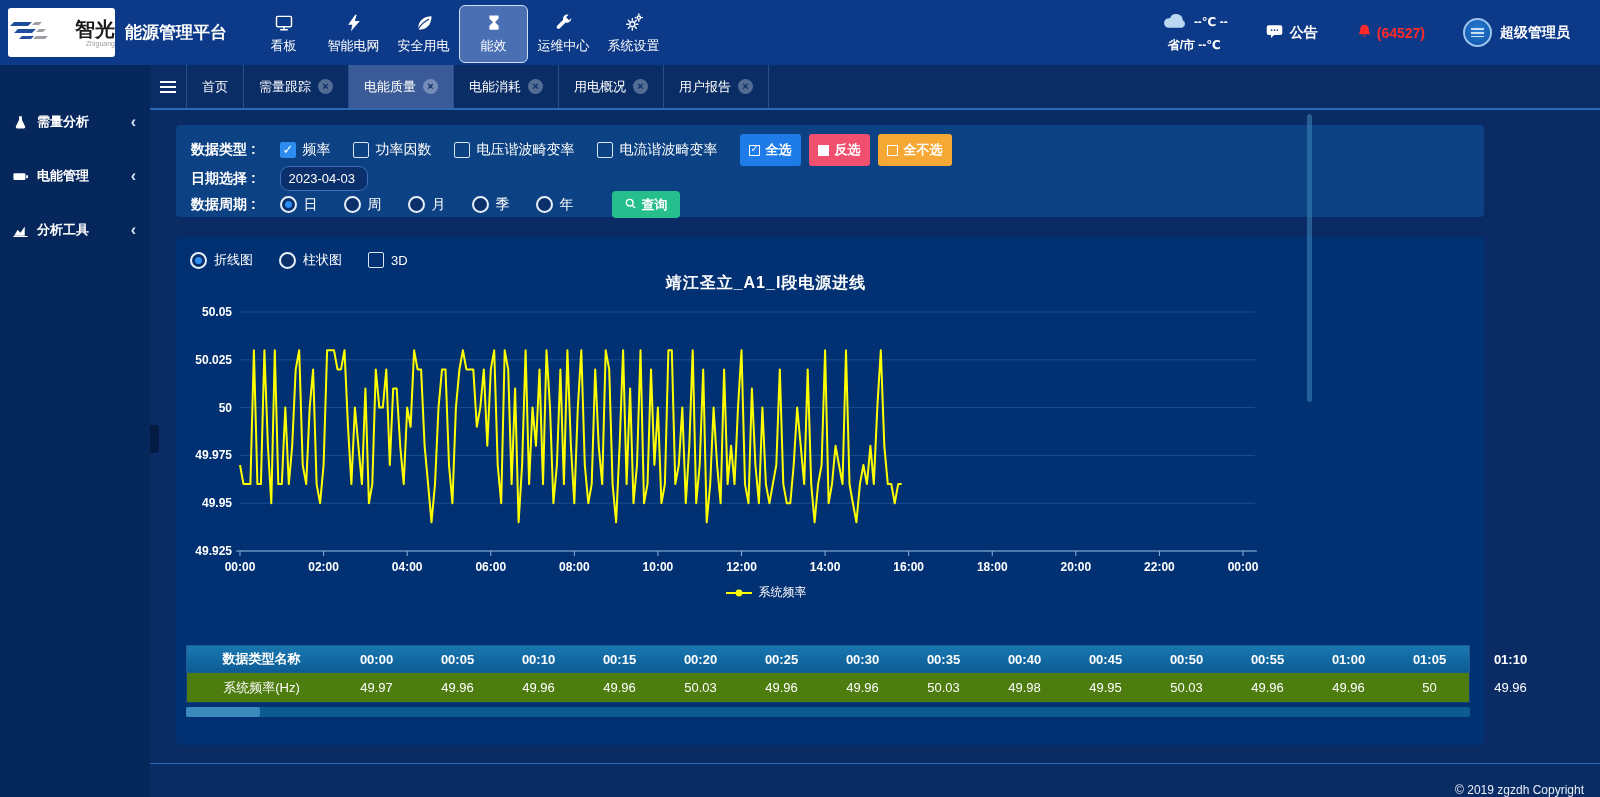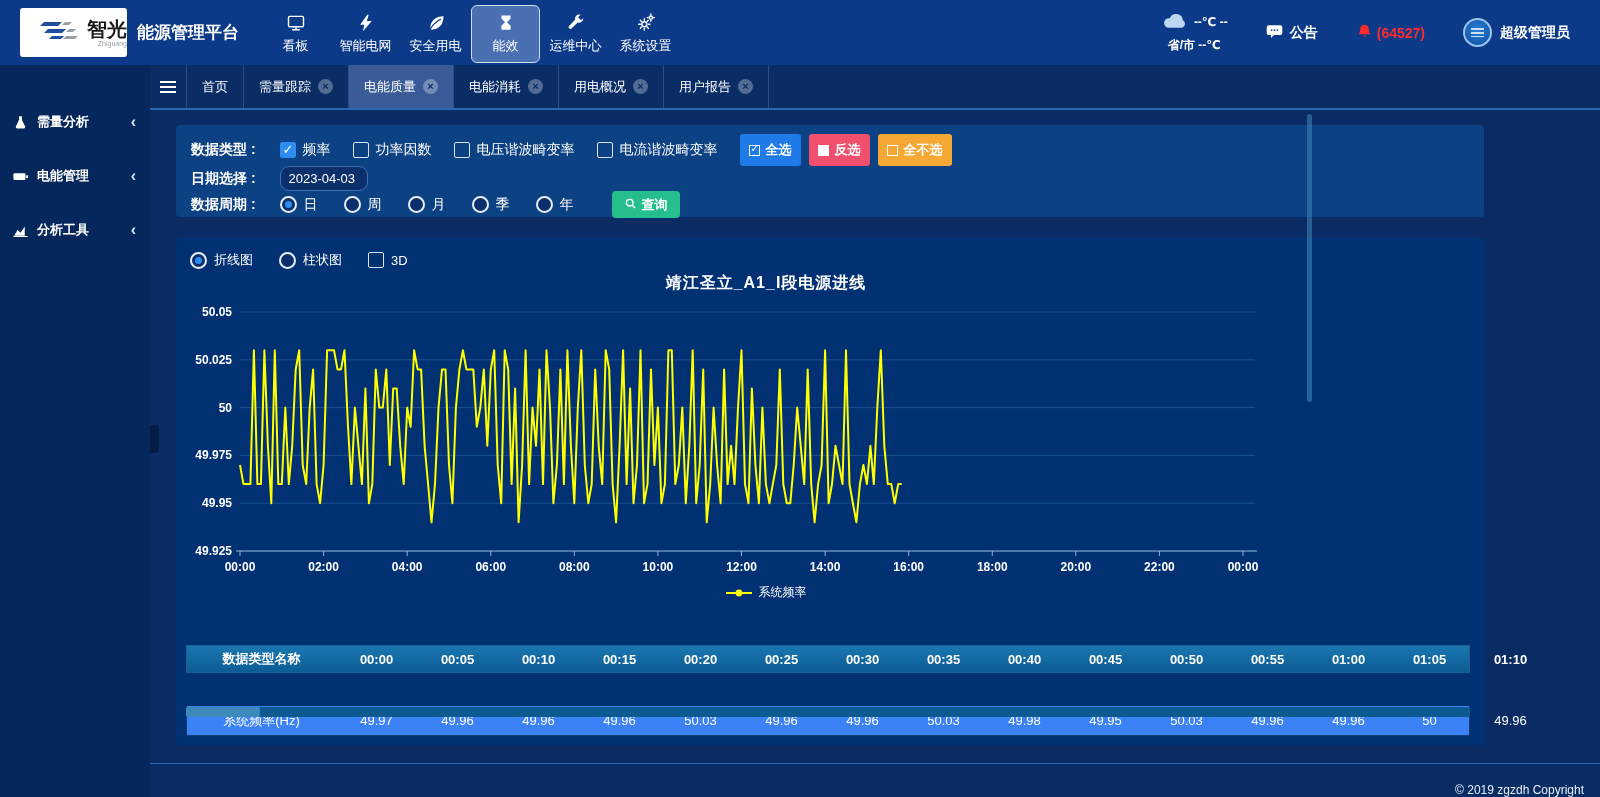--- a/index.html
+++ b/index.html
@@ -9,7 +9,7 @@
 
   
   .header { position:absolute; left:0; top:0; width:1600px; height:65px; background:#0C3A88; display:flex; align-items:center; }
-  .logo-box { width:107px; height:49px; background:#fff; border-radius:3px; margin-left:20px; display:flex; align-items:center; justify-content:flex-end; gap:5px; flex:none; }
+  .logo-box { width:107px; height:49px; background:#fff; border-radius:3px; margin-left:8px; display:flex; align-items:center; justify-content:space-between; gap:5px; flex:none; }
   .logo-mark svg { width:44px; height:30px; display:block; }
   .logo-text { line-height:1; }
   .logo-text .cn { color:#123; font-size:20px; font-weight:bold; color:#1a1a1a; }

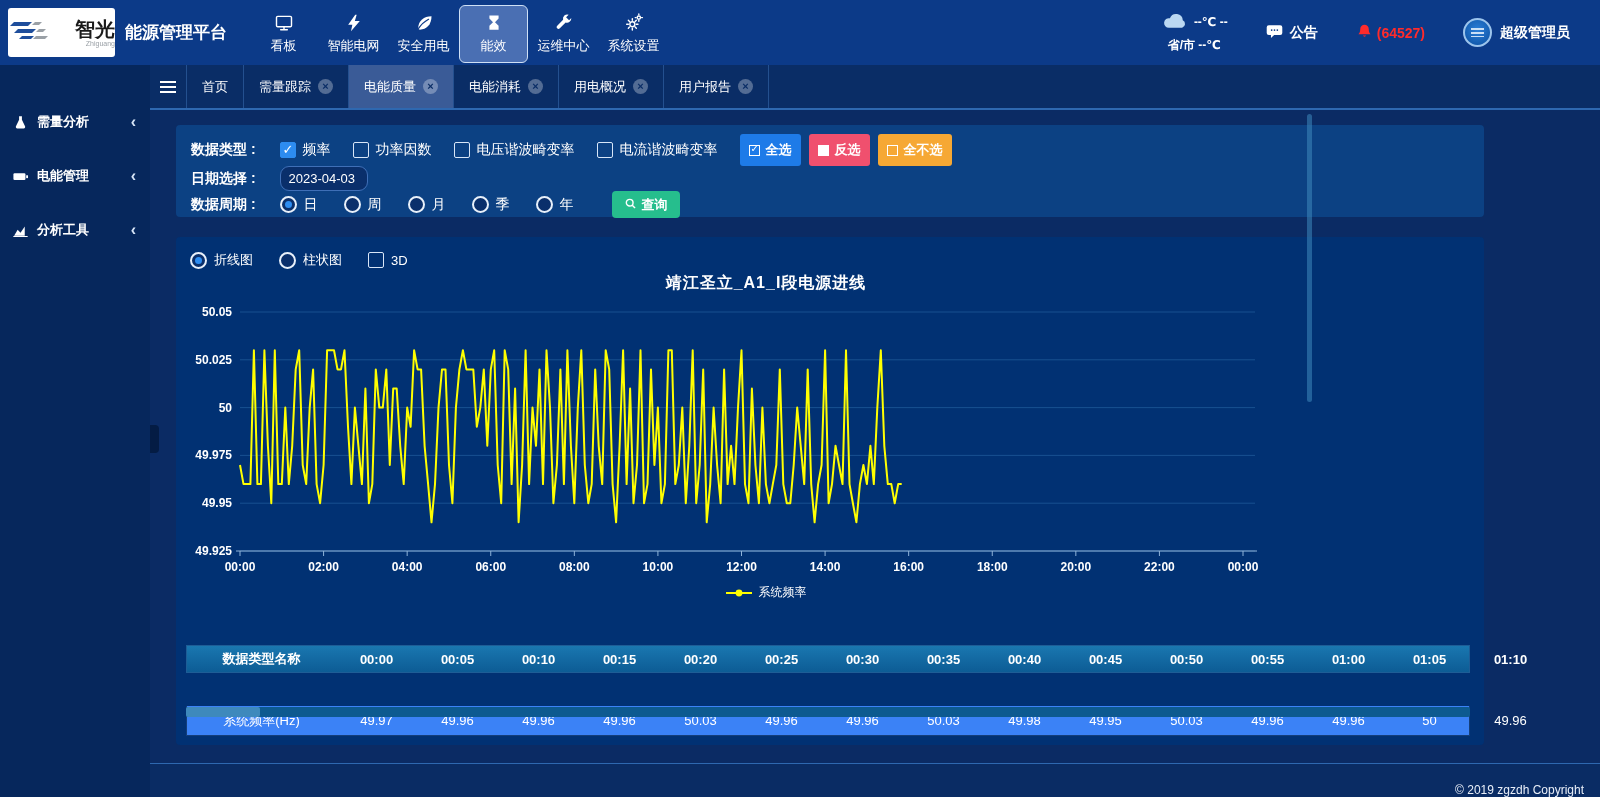--- a/index.html
+++ b/index.html
@@ -81,7 +81,7 @@
 
   .data-table { position:absolute; left:10px; top:408px; width:1284px; font-size:13px; }
   .t-head { display:flex; height:28px; background:linear-gradient(180deg,#1A77B0,#0D5C95); font-weight:bold; border:1px solid #1E5D96; }
-  .t-row { display:flex; height:30px; background:#3b82f6; border:1px solid #143E7A; border-top:none;margin-top:33px; }
+  .t-row { display:flex; height:30px; background:#4d7c0f; border:1px solid #143E7A; border-top:none; }
   .t-cell { display:flex; align-items:center; justify-content:center; width:81px; flex:none; }
   .t-cell.first { width:149px; }
   .h-scroll { position:absolute; left:10px; top:470px; width:1284px; height:10px; background:#0D5A90; border-radius:2px; }

